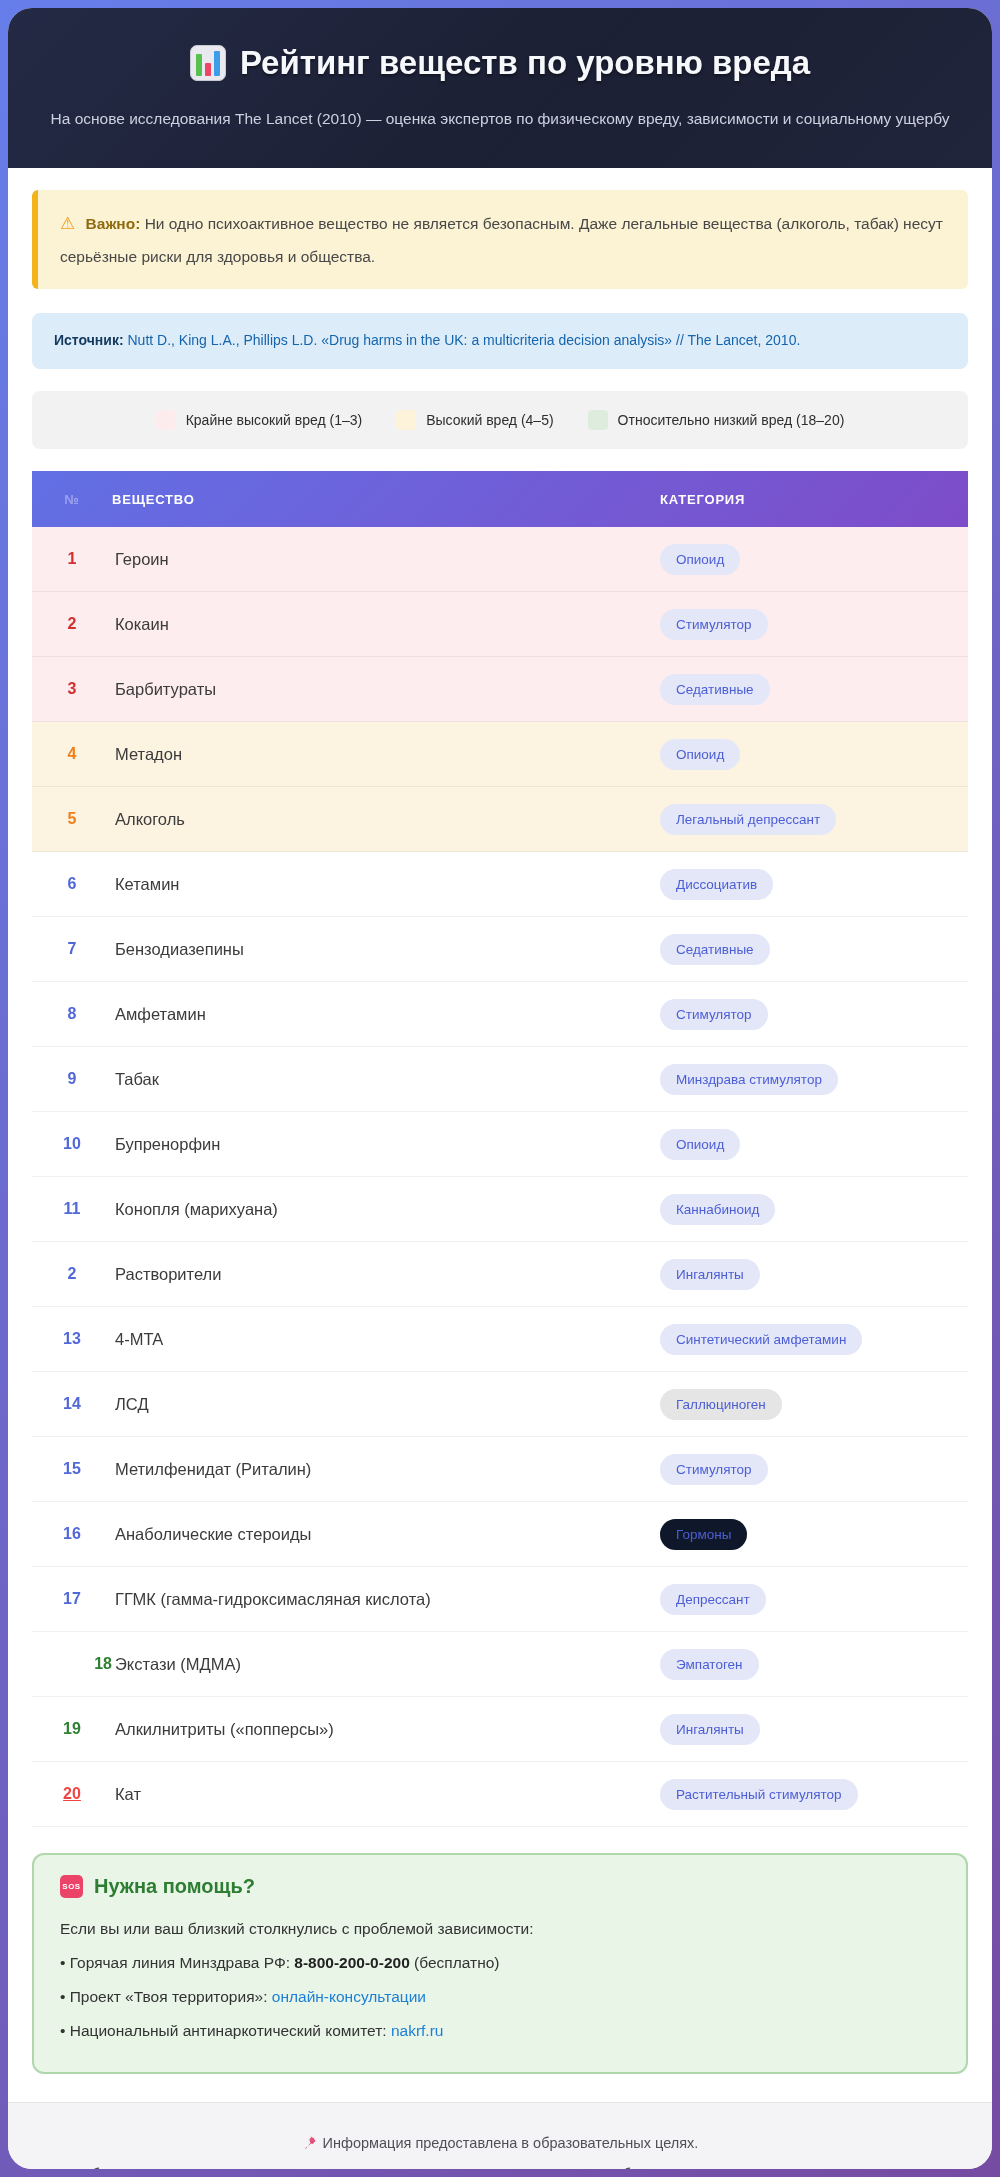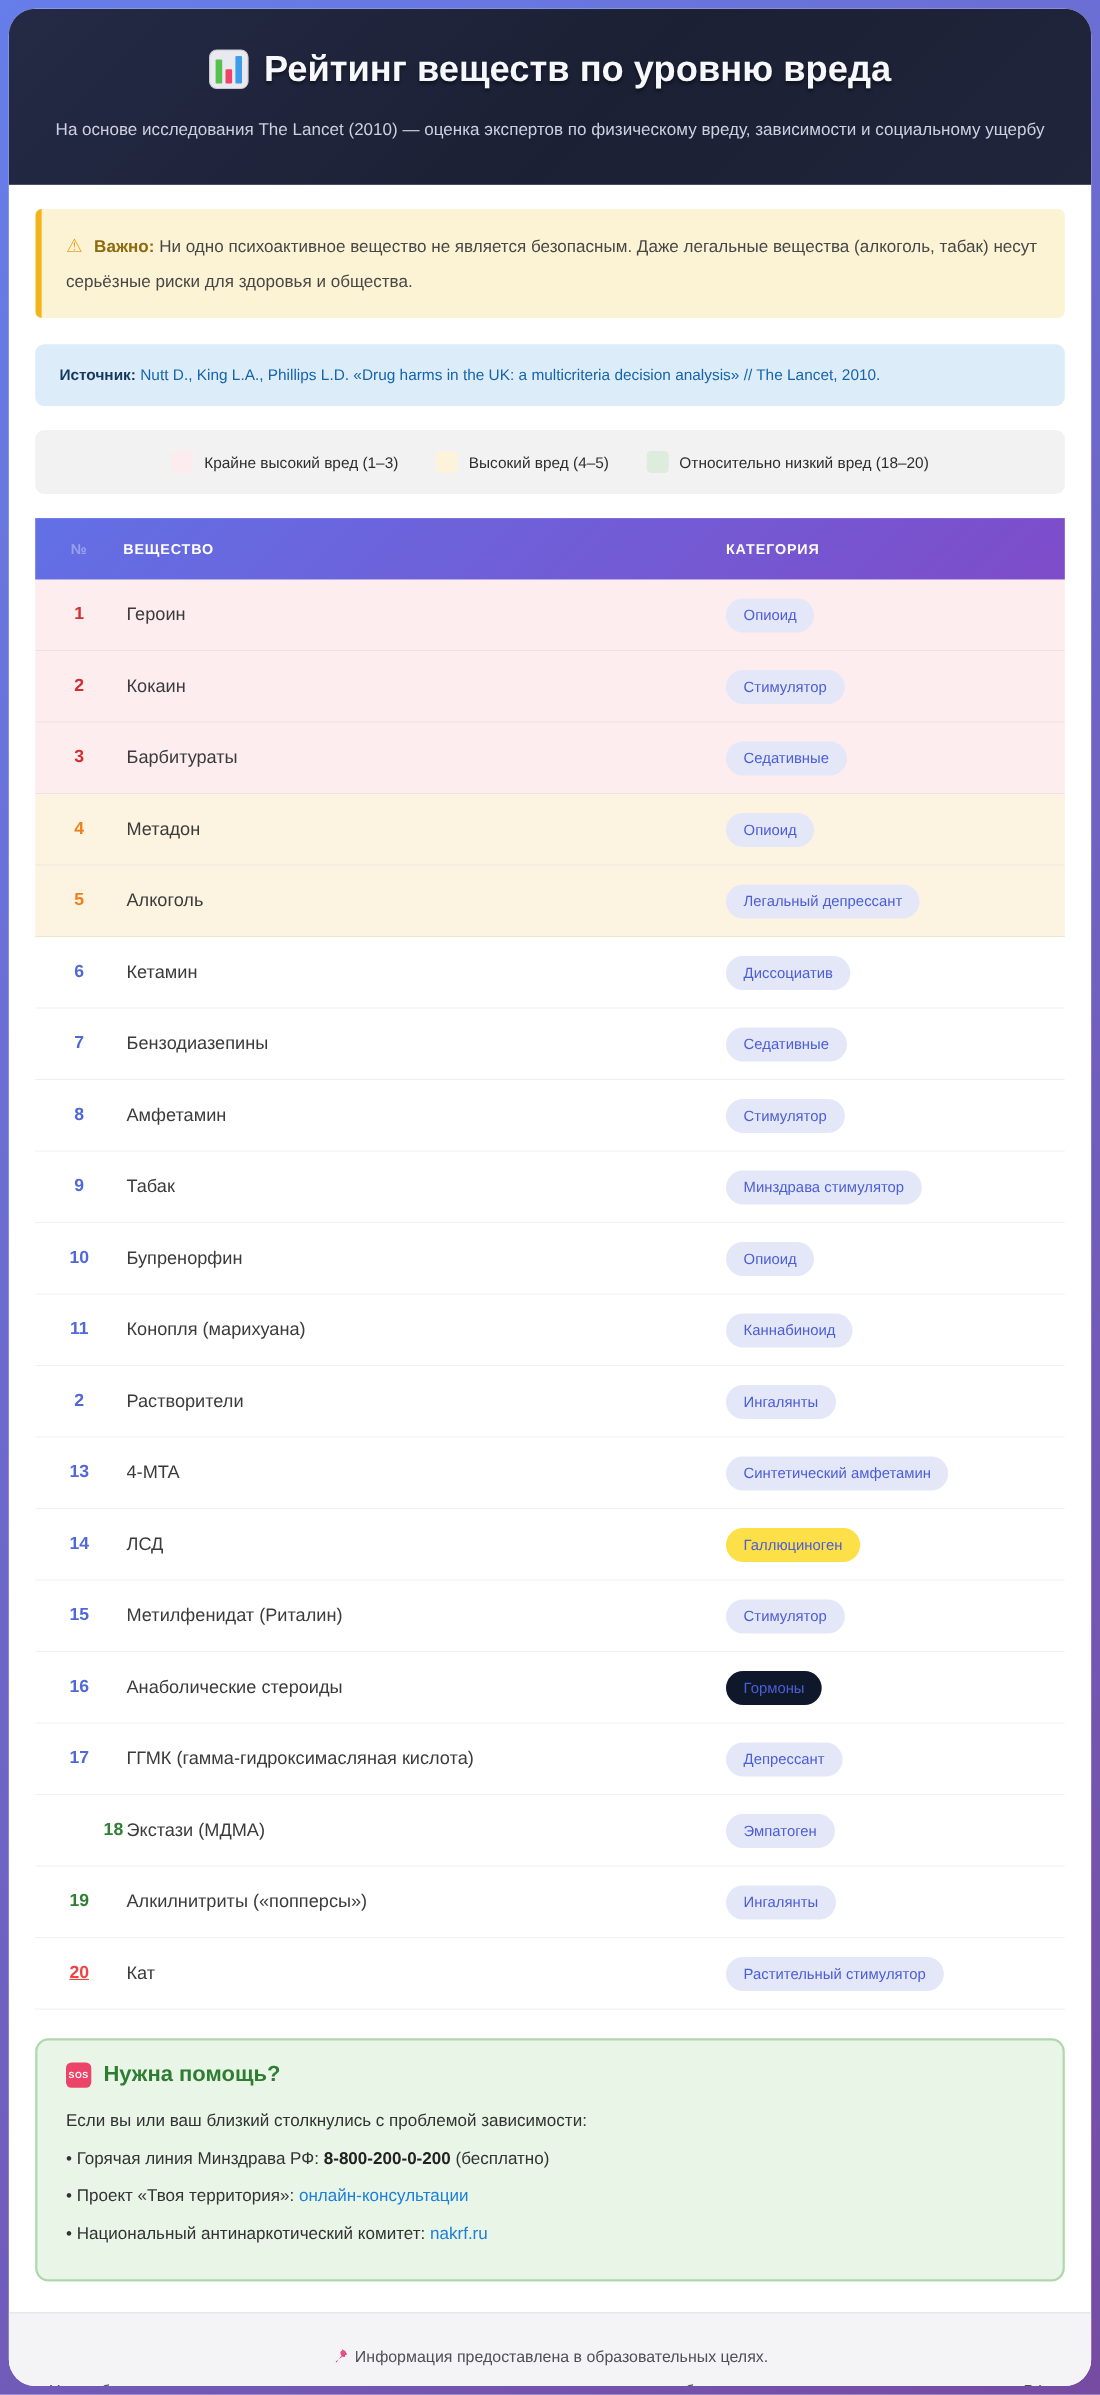--- a/index.html
+++ b/index.html
@@ -267,7 +267,7 @@
   <div class="t-row" style="background: rgb(255, 255, 255);">
     <span class="num" style="color: rgb(80, 104, 216);">14</span>
     <span class="name">ЛСД</span>
-    <span class="cat"><span class="badge" style="background: #fde047; color: rgb(76, 94, 214);">Галлюциноген</span></span>
+    <span class="cat"><span class="badge" style="background: #e5e5e5; color: rgb(76, 94, 214);">Галлюциноген</span></span>
   </div>
 
   <div class="t-row" style="background: rgb(255, 255, 255);">

